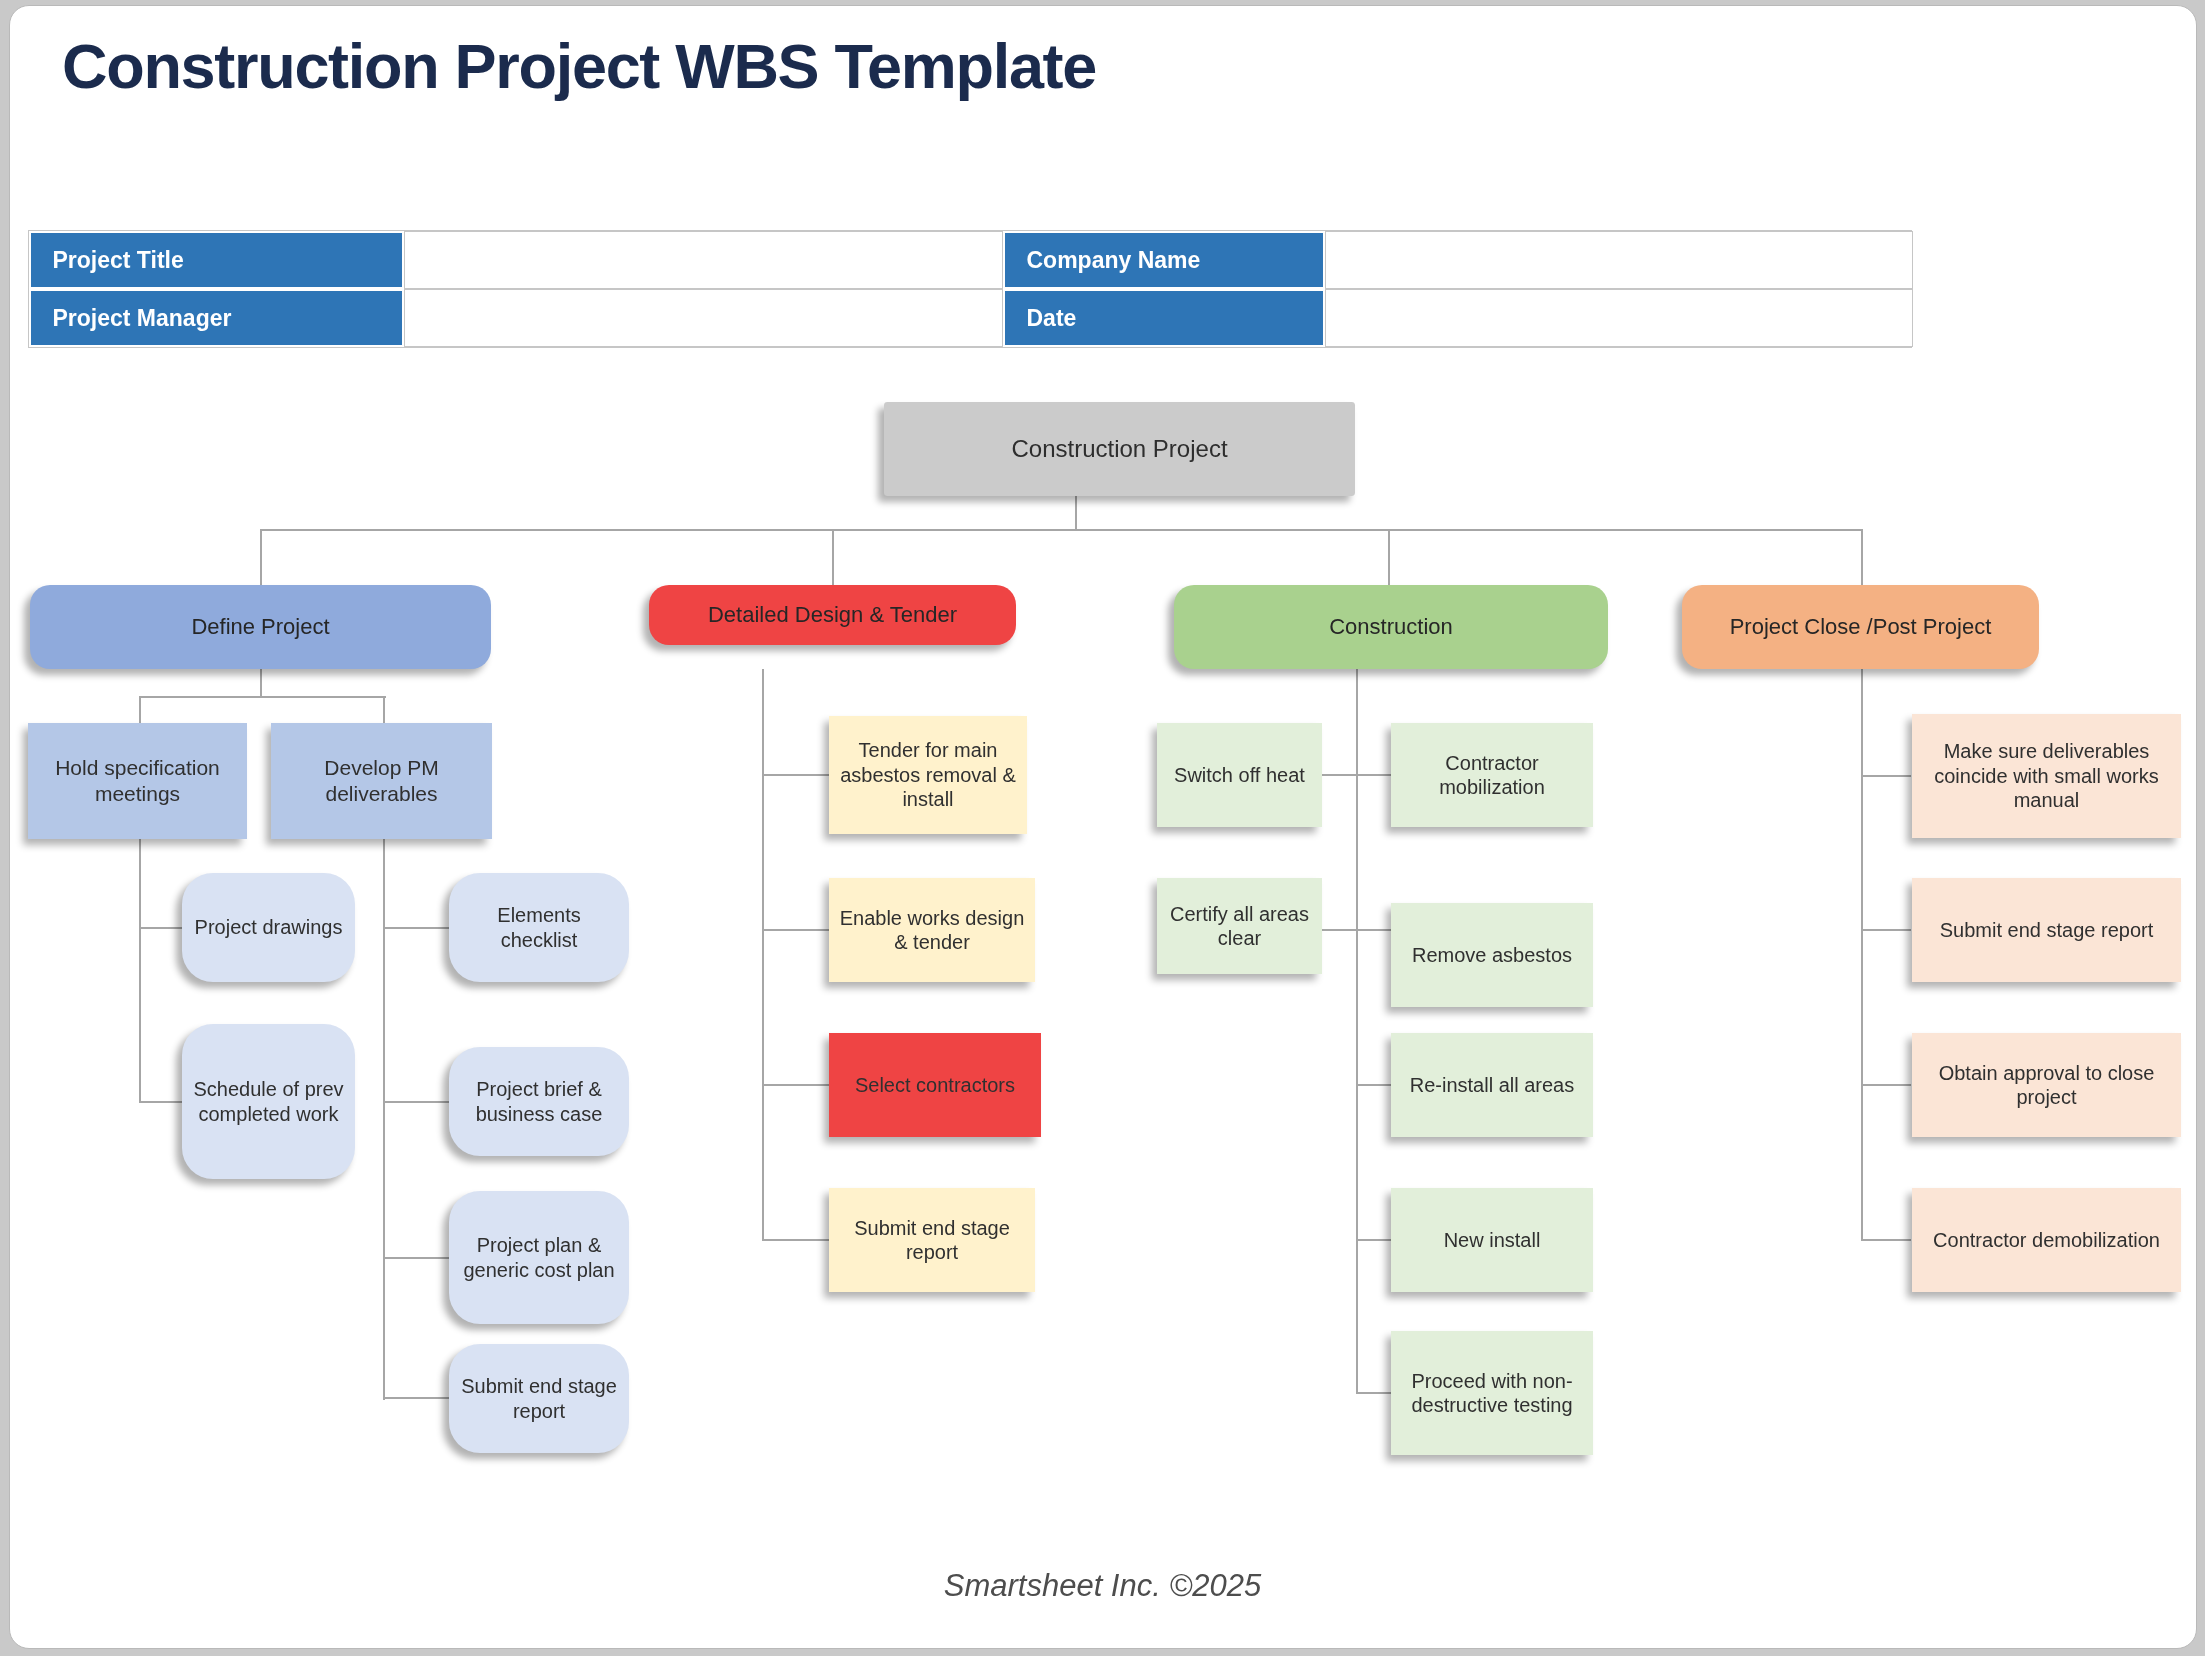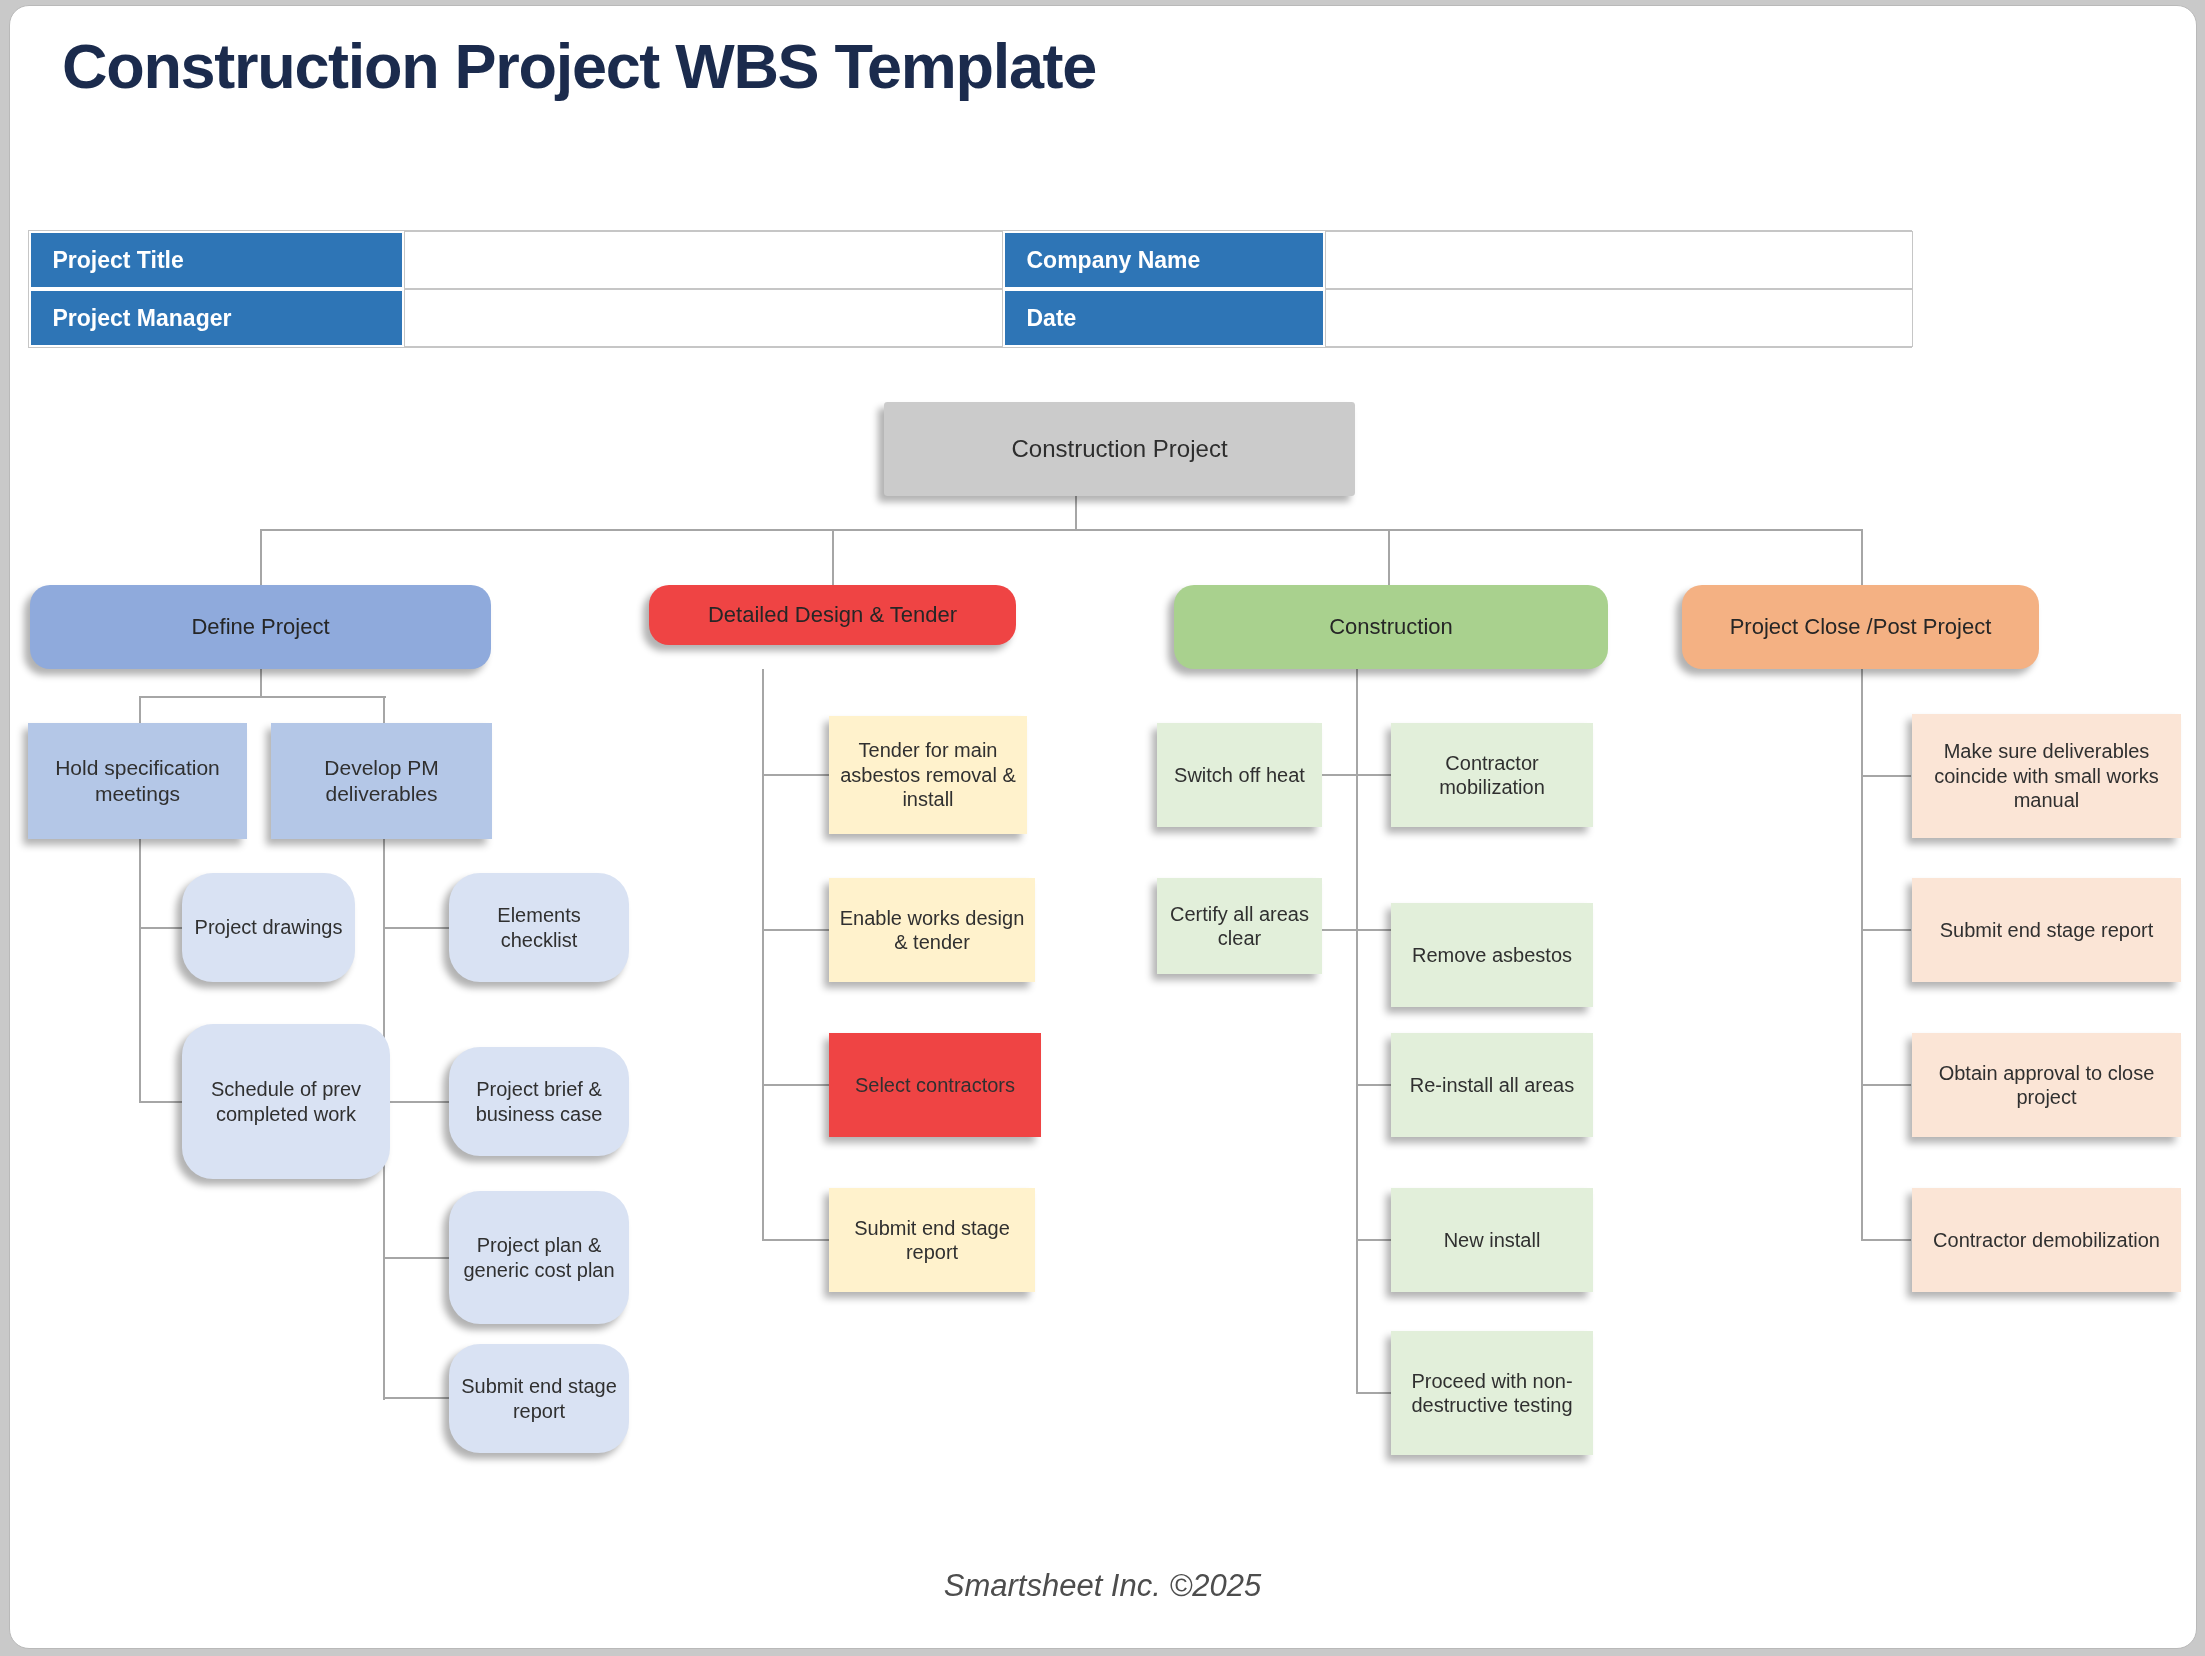--- a/index.html
+++ b/index.html
@@ -122,7 +122,7 @@
 <div class="node node-round" style="left: 182px; top: 873px; width: 173px; height: 109px; background-color: rgb(217, 226, 243);">
   <span>Project drawings</span>
 </div>
-<div class="node node-round" style="left: 182px; top: 1024px; width: 208px; height: 155px; background-color: rgb(217, 226, 243);">
+<div class="node node-round" style="left: 182px; top: 1024px; width: 173px; height: 155px; background-color: rgb(217, 226, 243);">
   <span>Schedule of prev completed work</span>
 </div>
 <div class="node node-round" style="left: 449px; top: 873px; width: 180px; height: 109px; background-color: rgb(217, 226, 243);">

